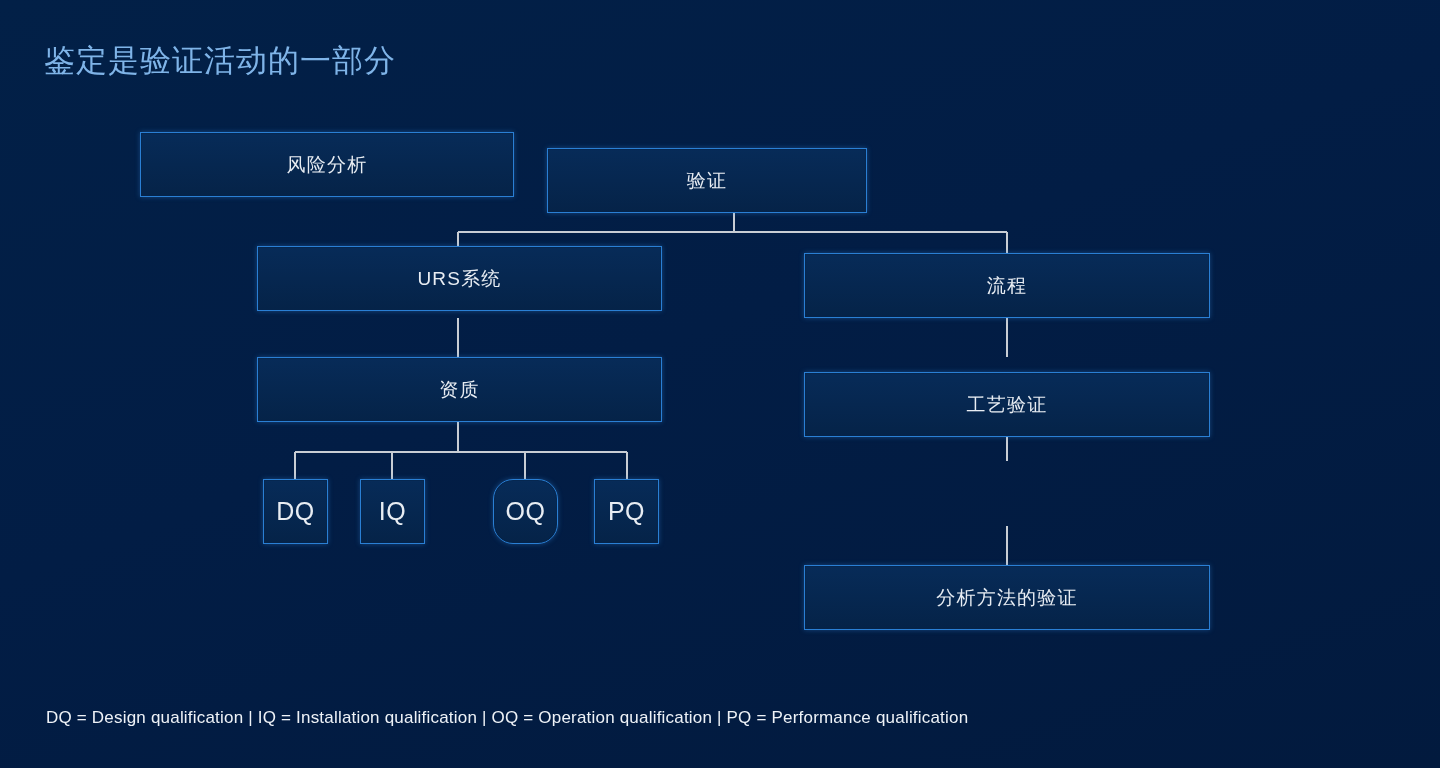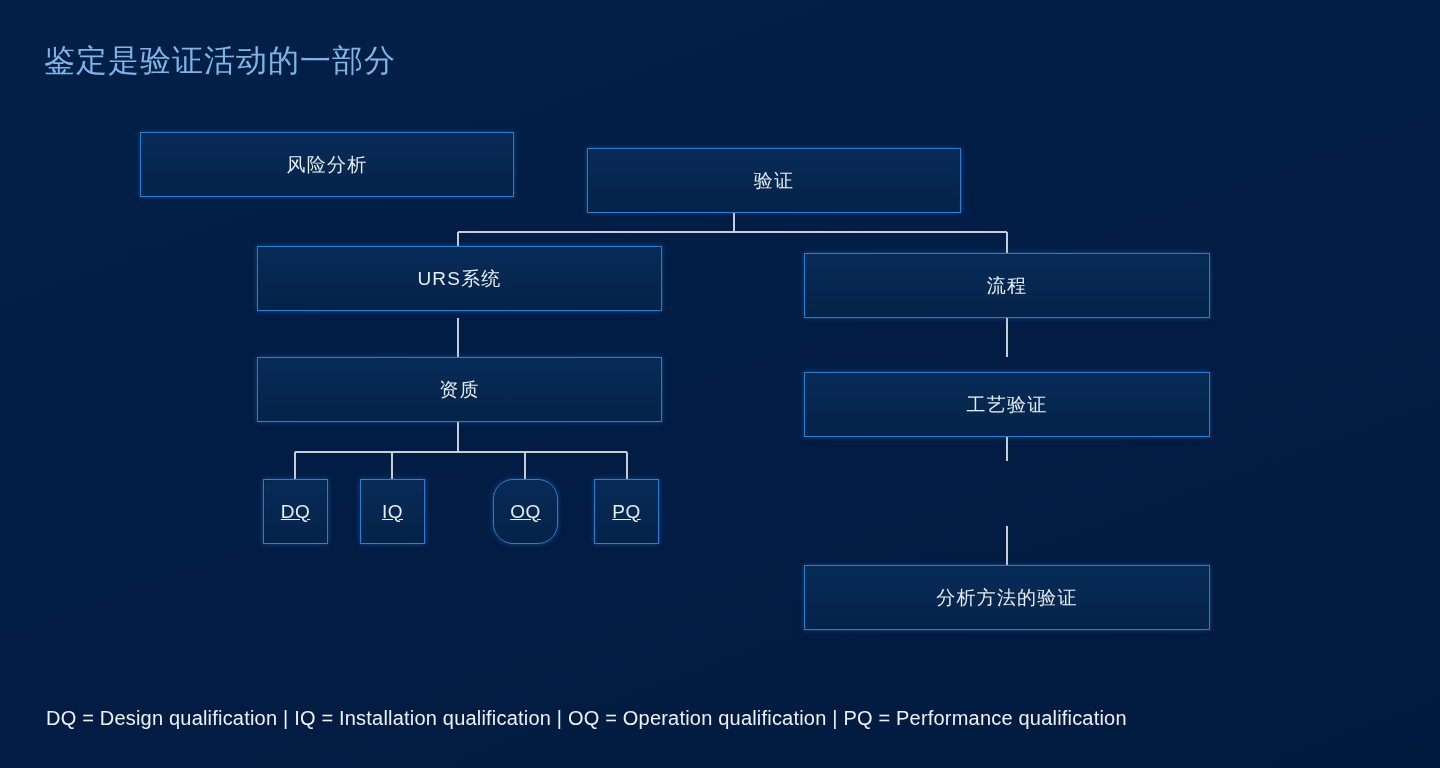--- a/index.html
+++ b/index.html
@@ -76,7 +76,7 @@
 
   
   #node-risk      { left: 140px; top: 132px; width: 374px; }
-  #node-valid     { left: 547px; top: 148px; width: 374px; margin-left: 40px; }
+  #node-valid     { left: 547px; top: 148px; width: 320px; }
   #node-urs       { left: 257px; top: 246px; width: 405px; }
   #node-process   { left: 804px; top: 253px; width: 406px; }
   #node-qual      { left: 257px; top: 357px; width: 405px; }

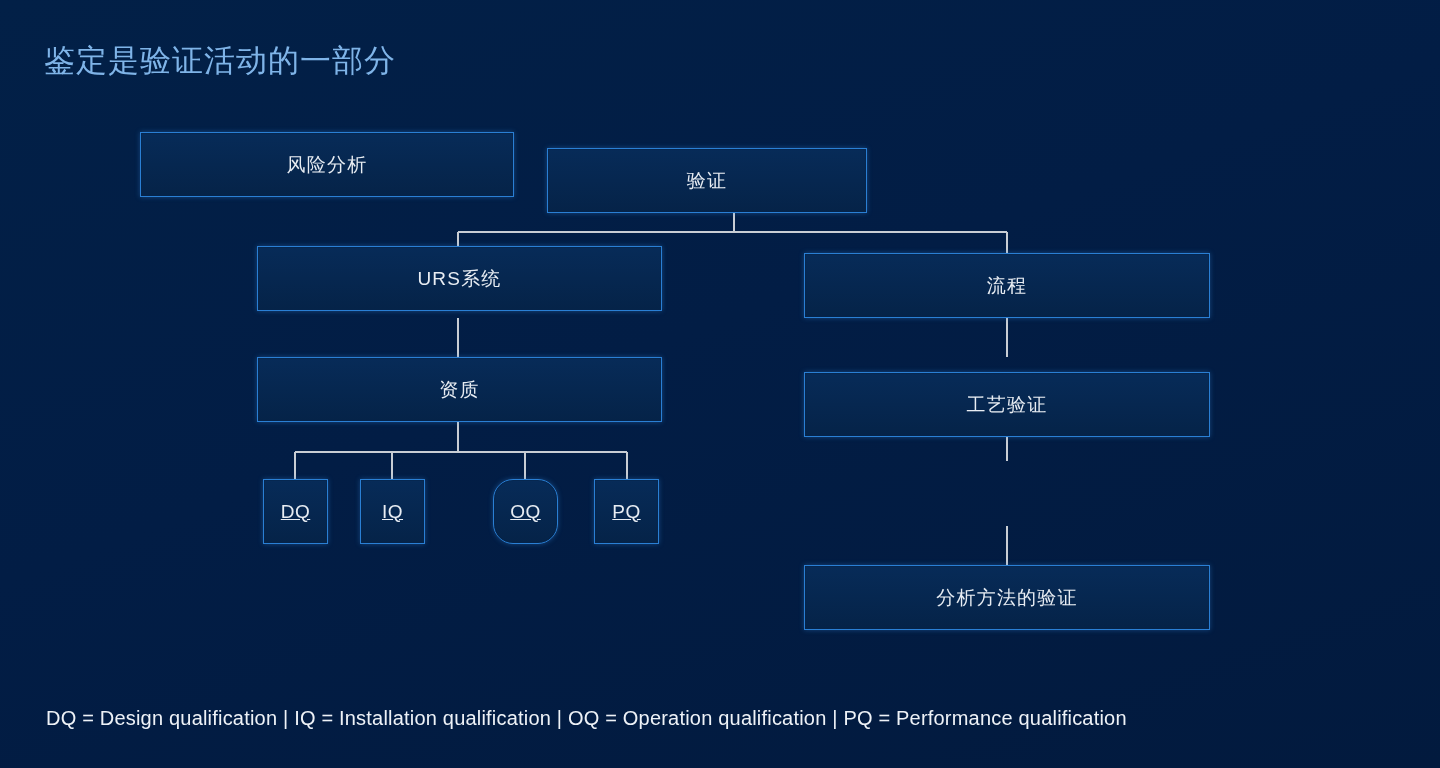--- a/index.html
+++ b/index.html
@@ -72,7 +72,7 @@
     z-index: 2;
   }
   .node.big   { width: 374px; height: 65px; }
-  .node.small { width: 65px;  height: 65px; font-size: 19px; letter-spacing: 0.5px; text-decoration: underline; }
+  .node.small { width: 65px;  height: 65px; font-size: 25px; letter-spacing: 0.5px; }
 
   
   #node-risk      { left: 140px; top: 132px; width: 374px; }

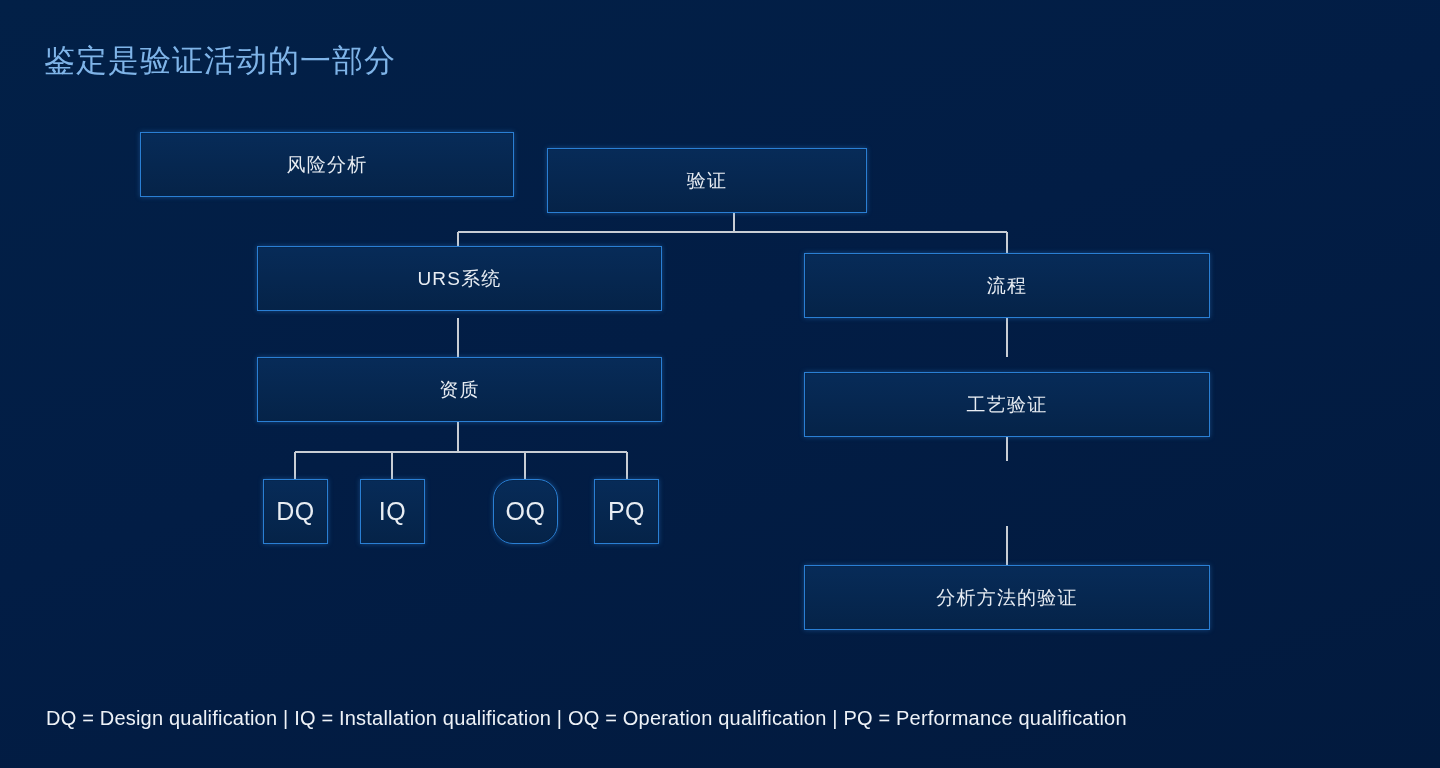--- a/index.html
+++ b/index.html
@@ -93,7 +93,7 @@
     position: absolute;
     left: 46px;
     top: 704px;
-    font-size: 20px;
+    font-size: 17px;
     line-height: 28px;
     color: #eef2f7;
     letter-spacing: 0.2px;

